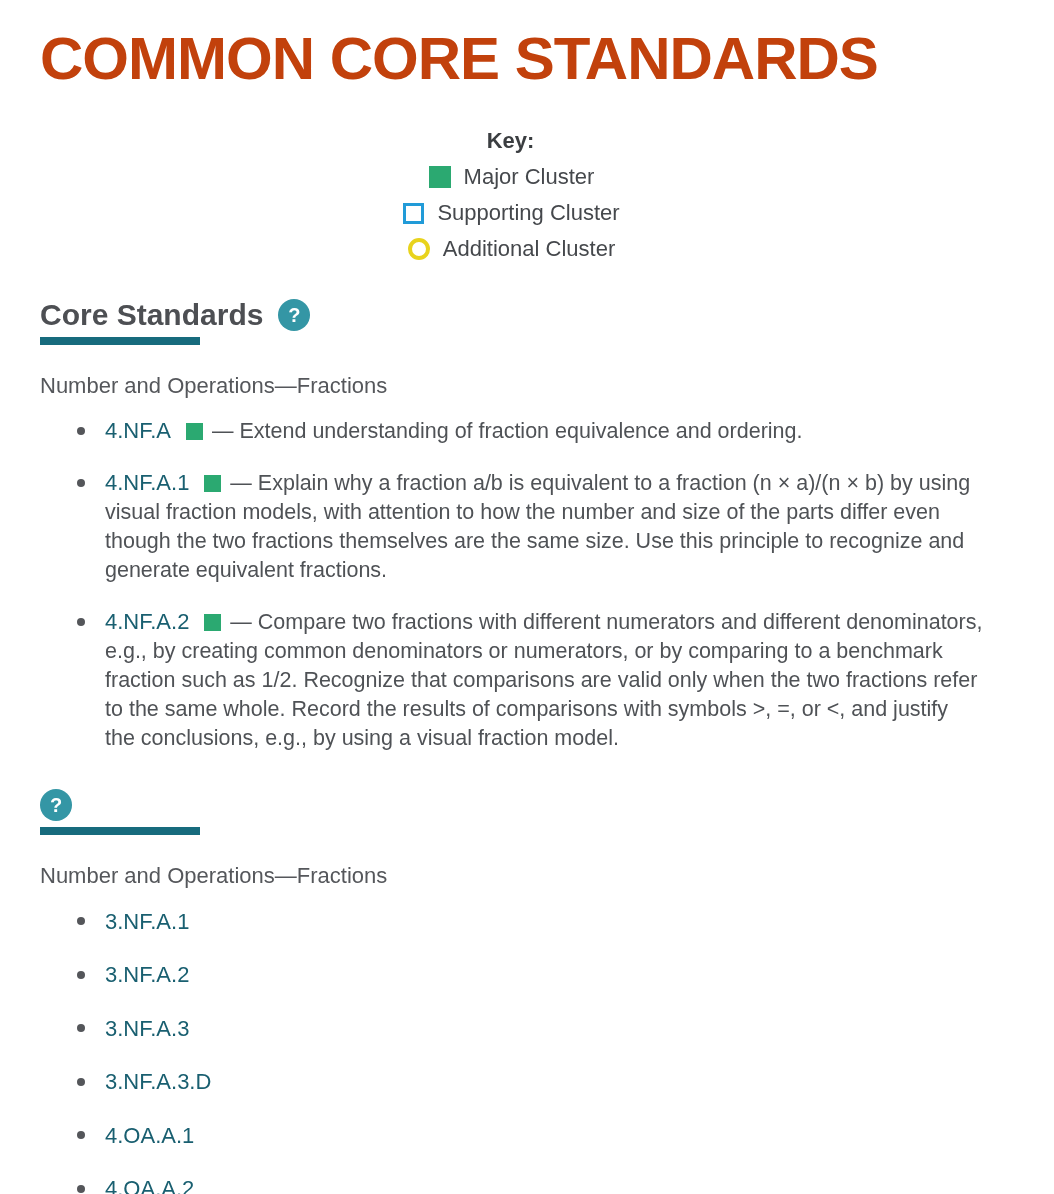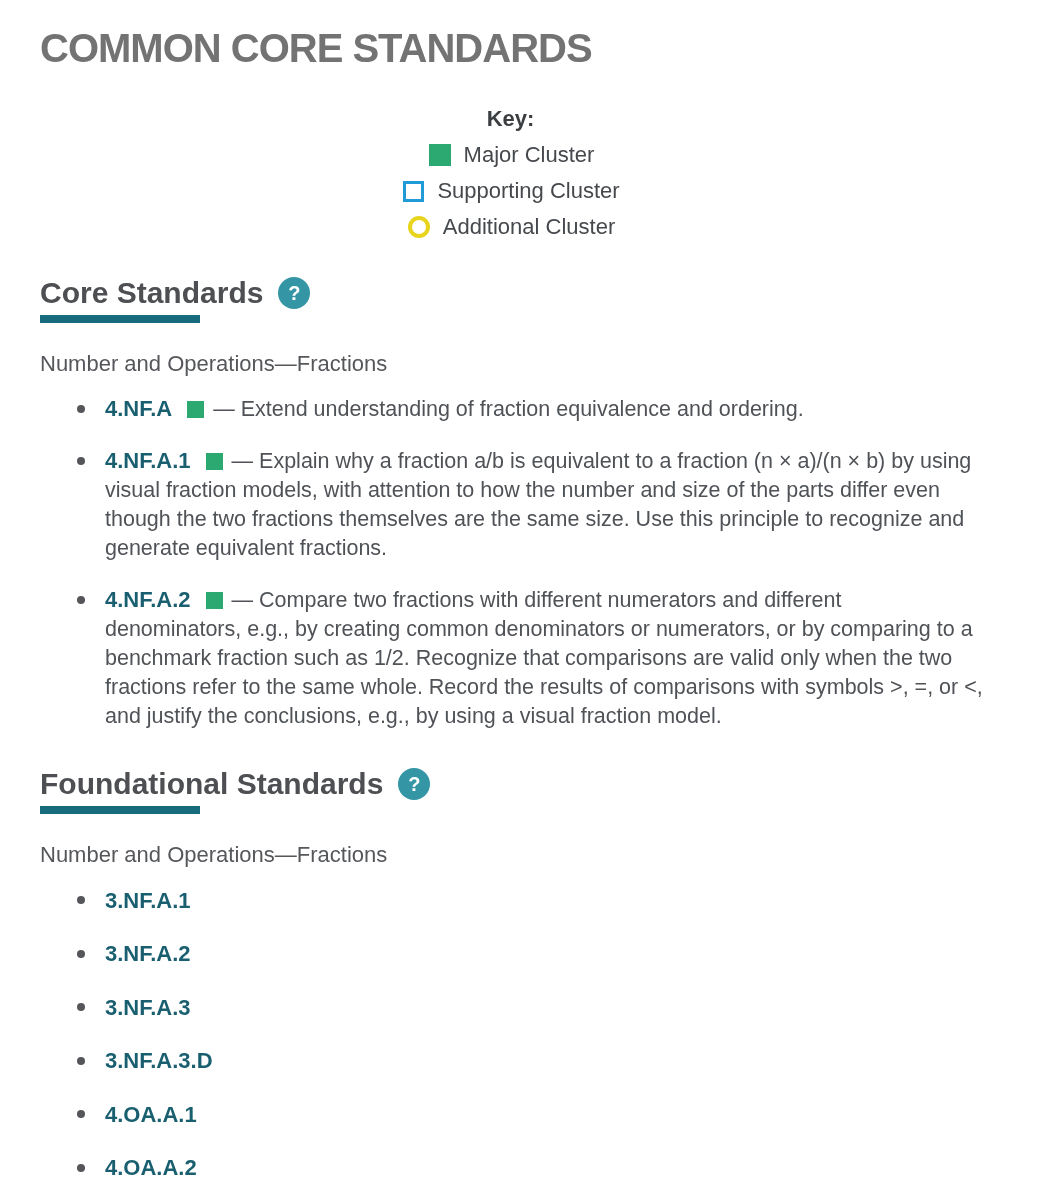--- a/index.html
+++ b/index.html
@@ -27,11 +27,11 @@
   }
   .page-title {
     margin: 16px 0 0 0;
-    font-size: 40px;
+    font-size: 60px;
     line-height: 1.1;
     font-weight: 700;
     letter-spacing: -1px;
-    color: #737373;
+    color: #c2410c;
   }
   
   .key-row {

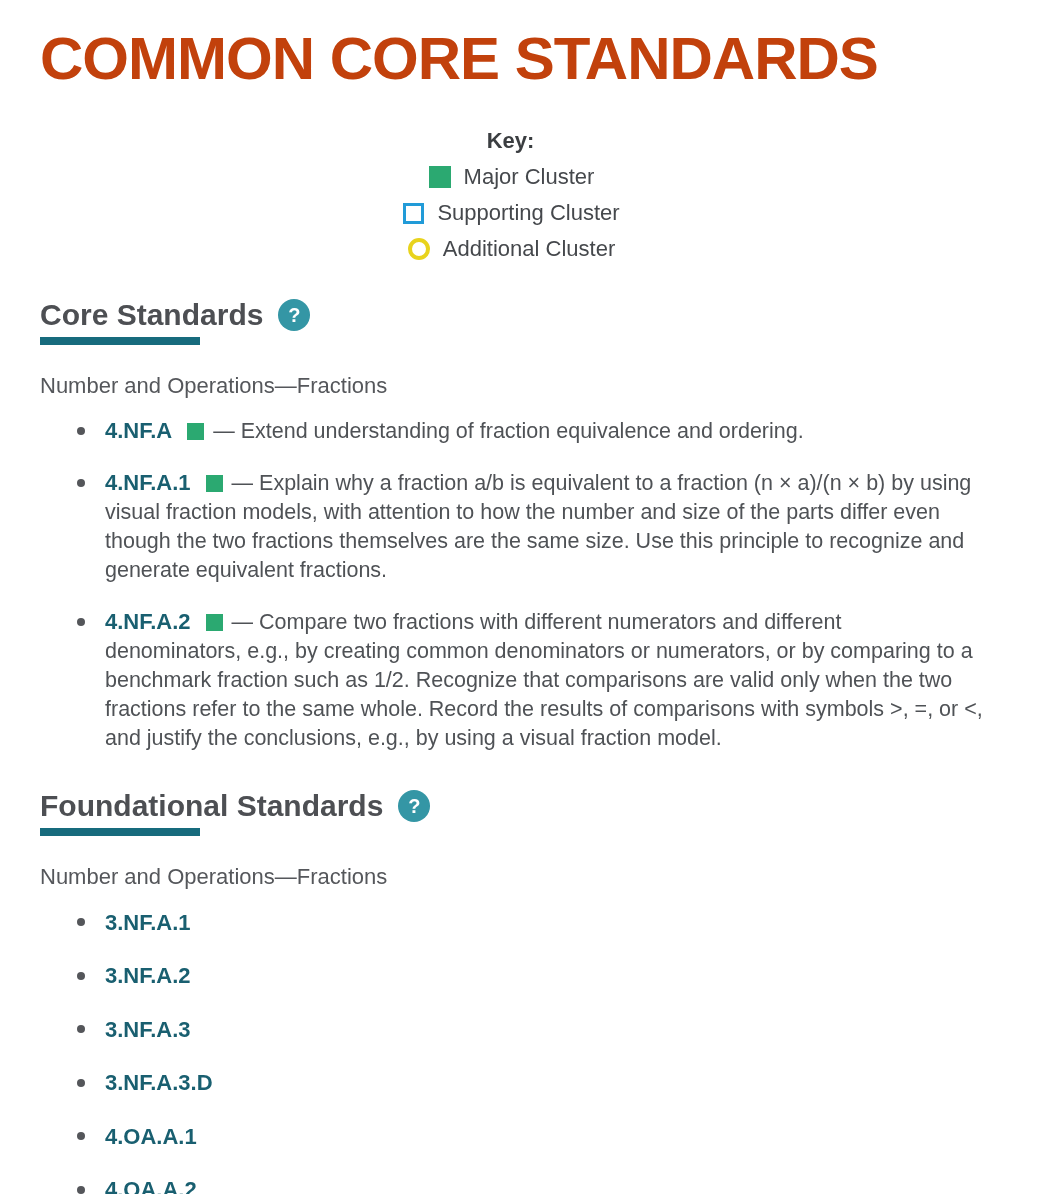--- a/index.html
+++ b/index.html
@@ -124,7 +124,7 @@
   }
   .standard-code {
     color: var(--link-teal);
-    font-weight: 700;
+    font-weight: 400;
     font-size: 22px;
     text-decoration: none;
   }

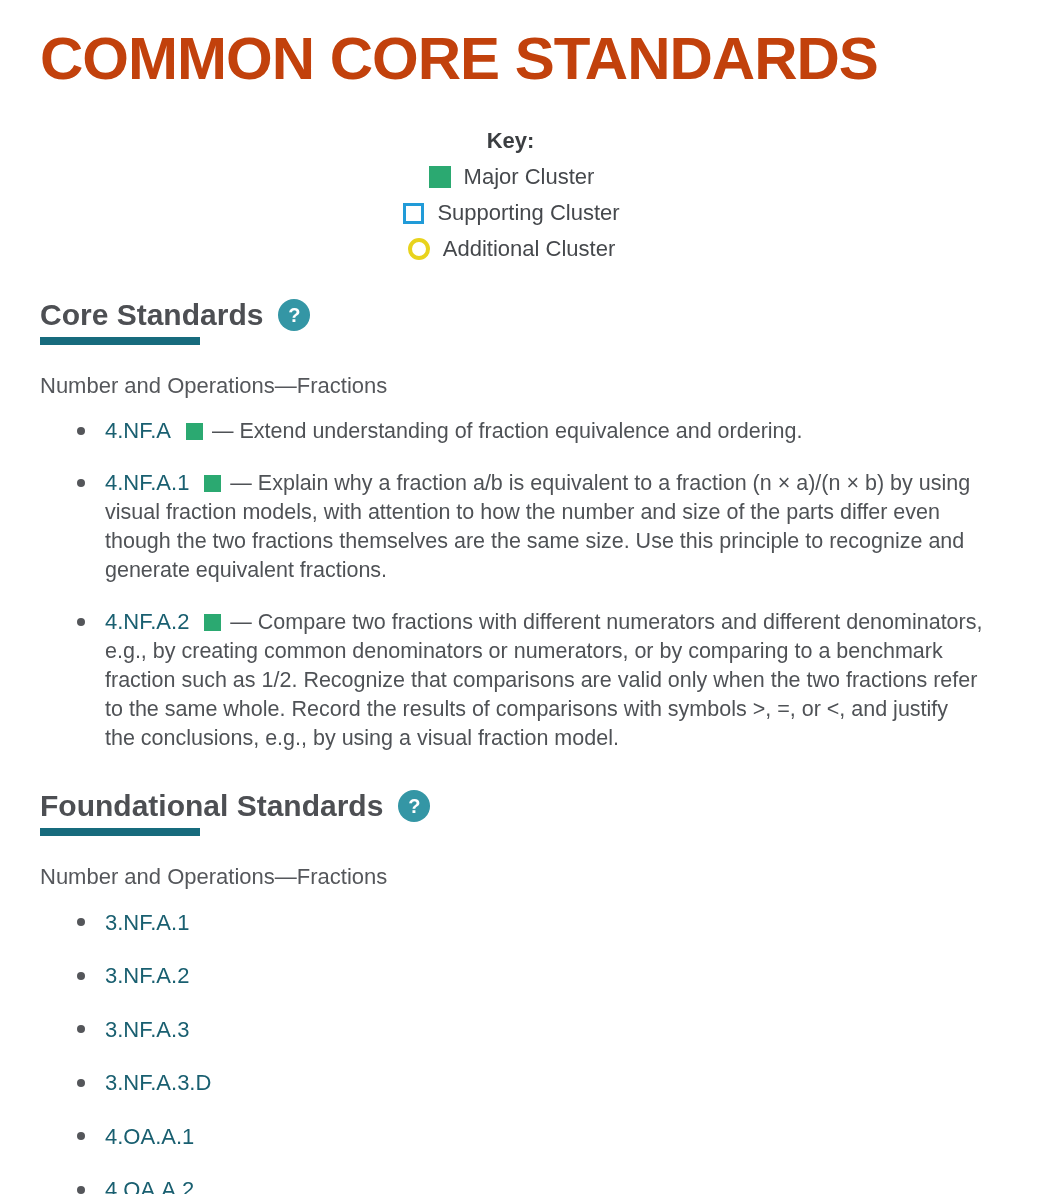--- a/index.html
+++ b/index.html
@@ -191,7 +191,6 @@
 
   <section class="standards-section">
     <h2 class="section-heading">
-      <span class="heading-text">Foundational Standards</span>
       <span class="help-icon">?</span>
     </h2>
     <div class="heading-bar"></div>

